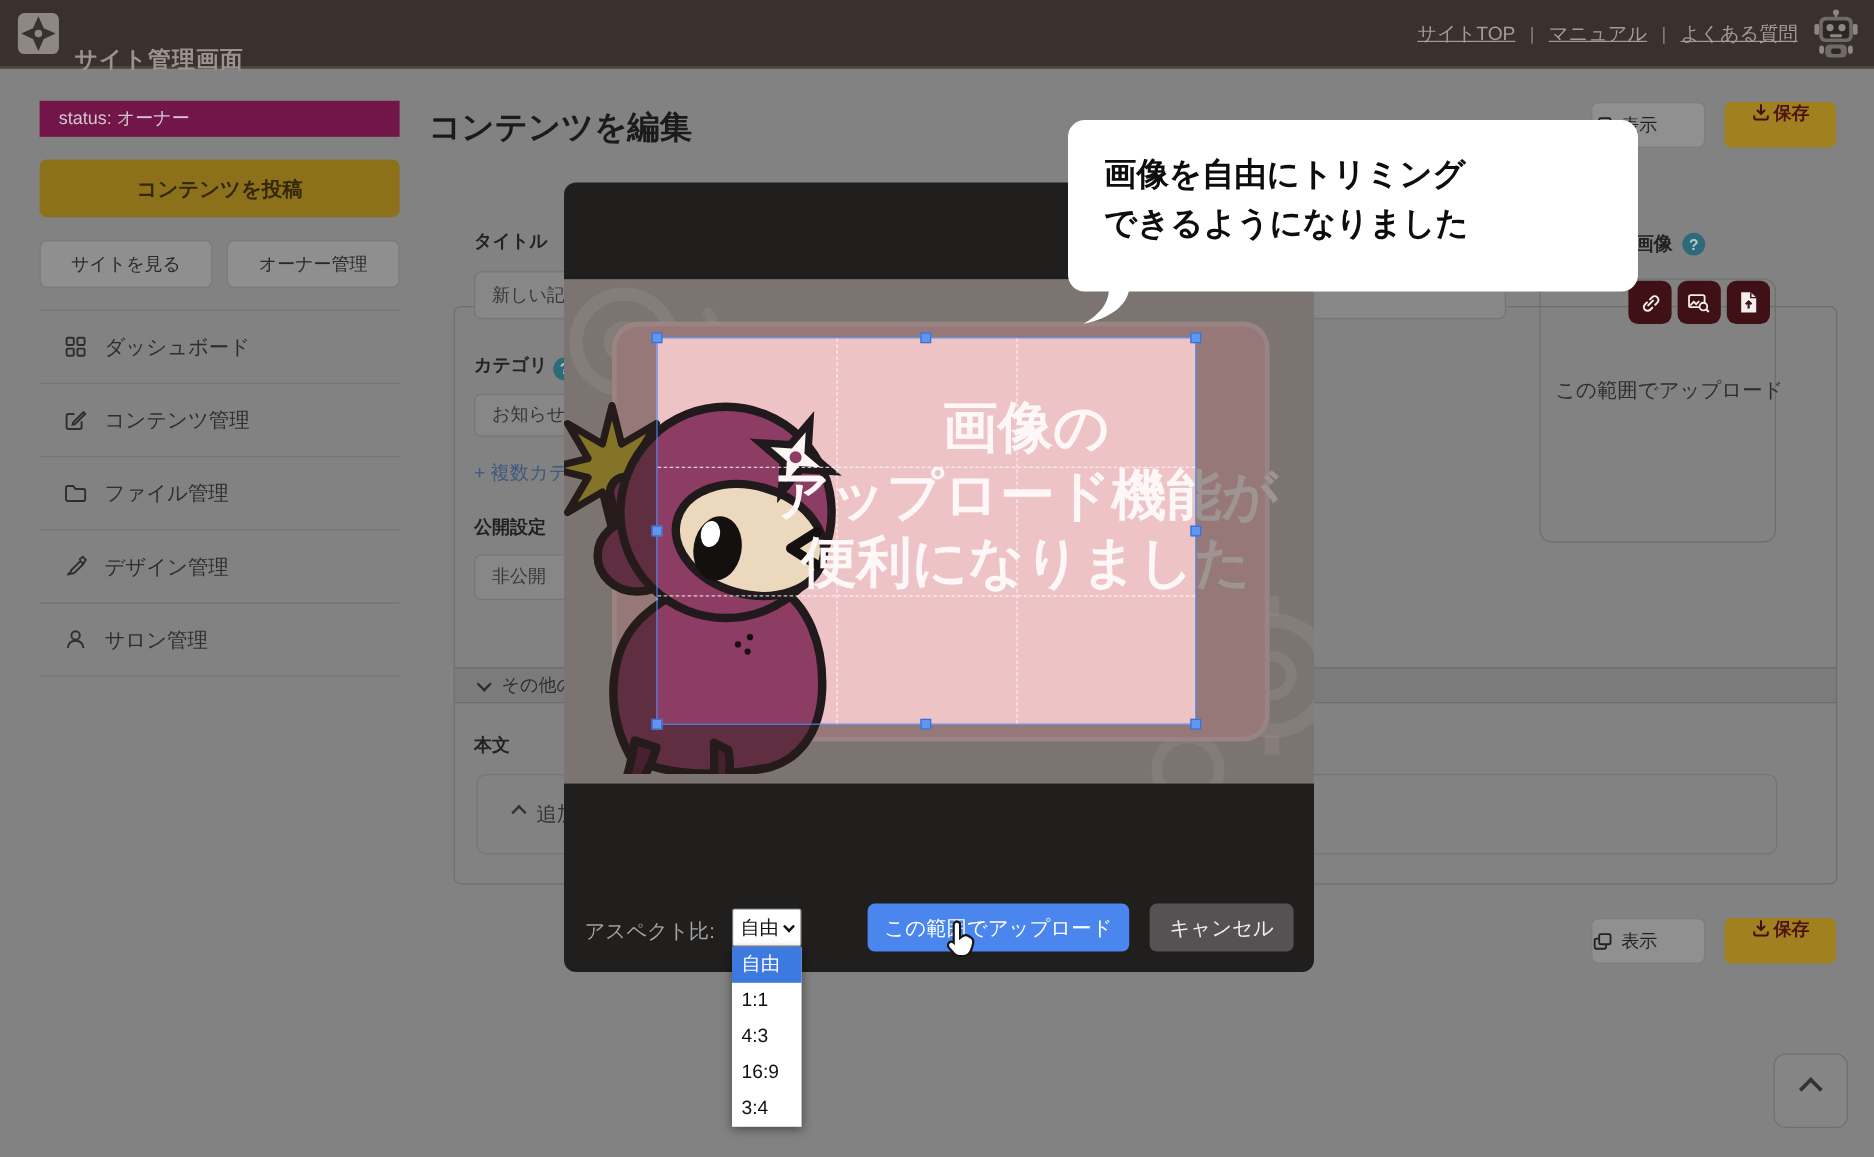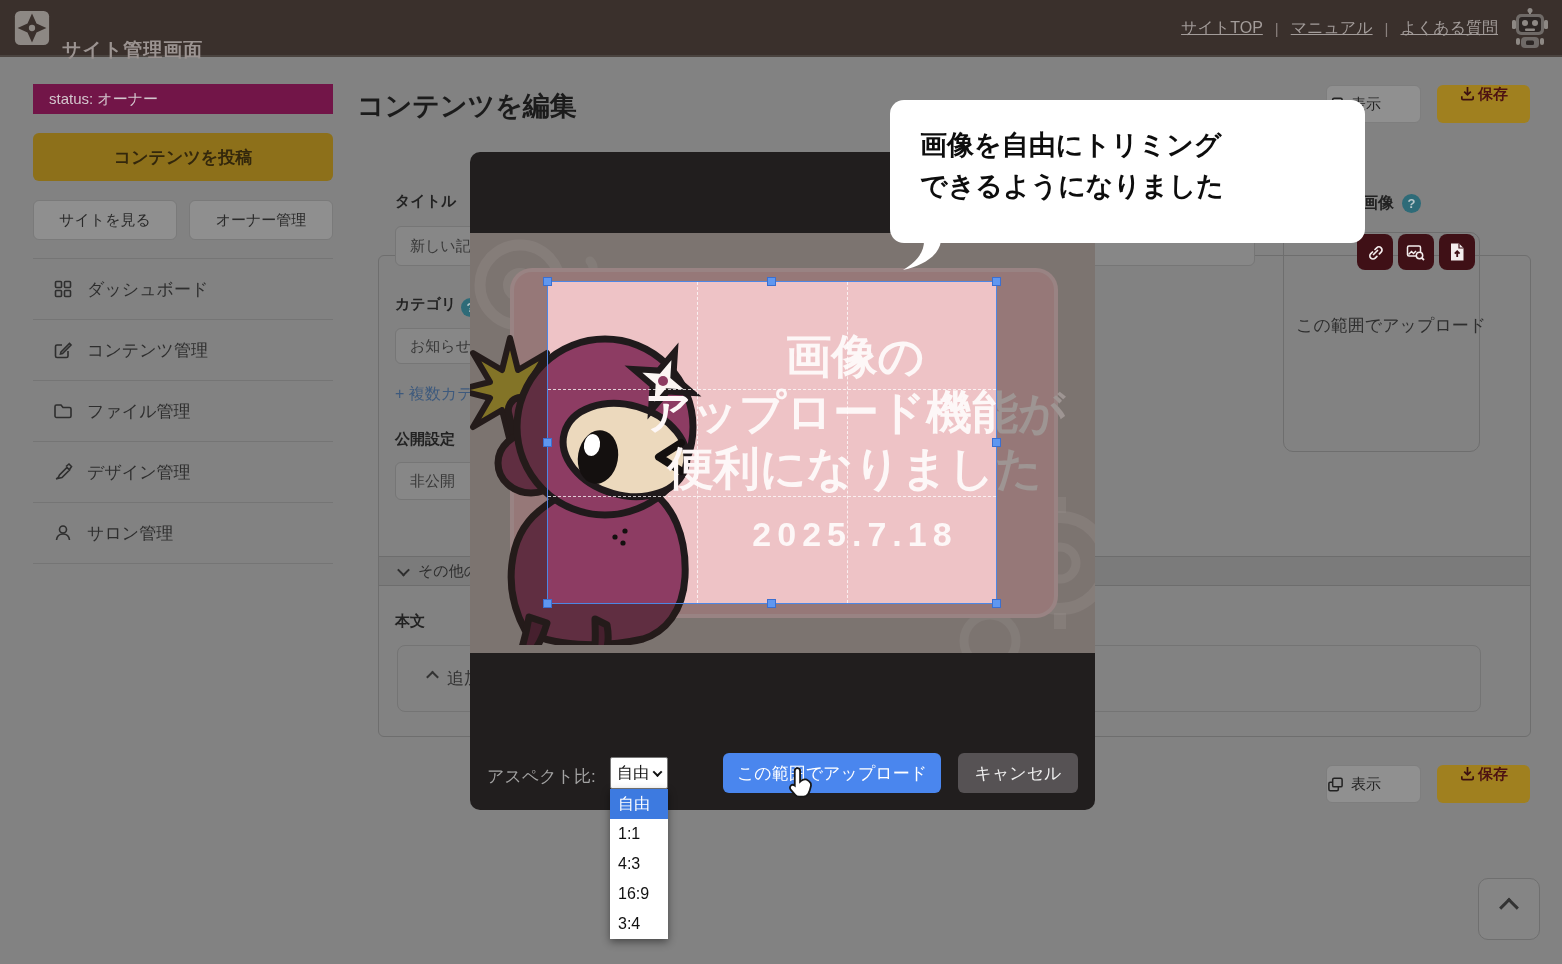--- a/index.html
+++ b/index.html
@@ -316,7 +316,6 @@
       <div>画像の</div>
       <div>アップロード機能が</div>
       <div>便利になりました</div>
-      <div id="image-date">2025.7.18</div>
     </div>
 
     <div class="abs" id="crop-box">

